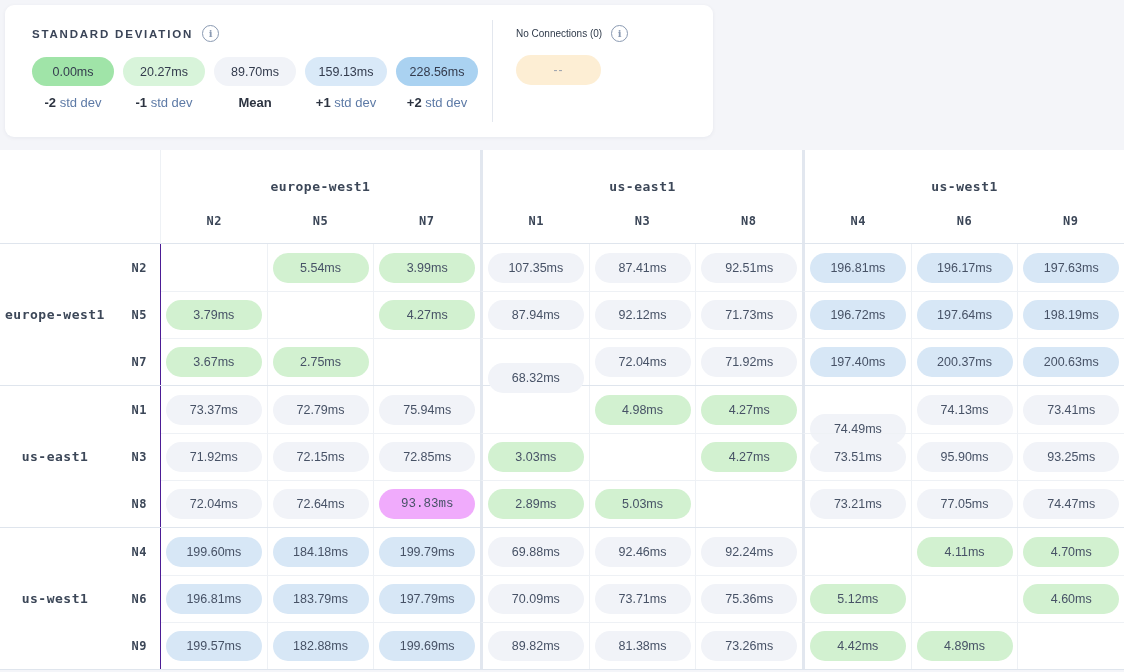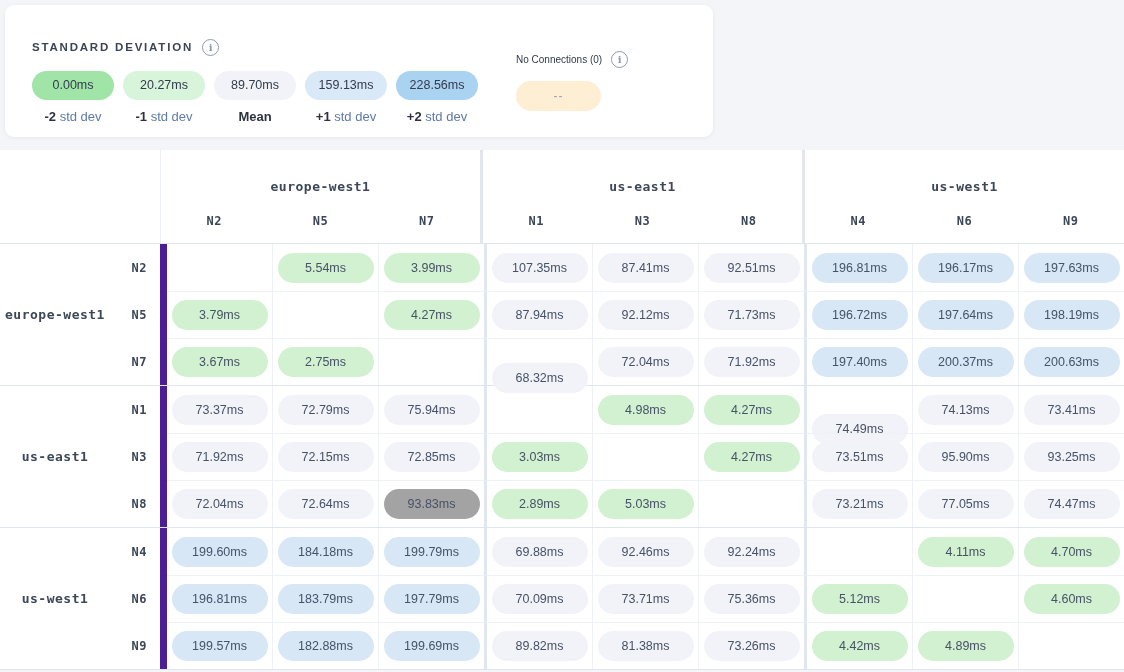--- a/index.html
+++ b/index.html
@@ -14,7 +14,7 @@
     position:absolute;left:5px;top:5px;width:708px;height:132px;
     background:#ffffff;border-radius:9px;
     box-shadow:0 1px 4px rgba(25,39,70,.06);
-    display:flex;box-sizing:border-box;align-items:center;
+    display:flex;box-sizing:border-box;
   }
   .sd-section{padding:20px 14px 0 27px;box-sizing:border-box;}
   .sd-title-row{display:flex;align-items:center;gap:9px;margin-bottom:15px;}

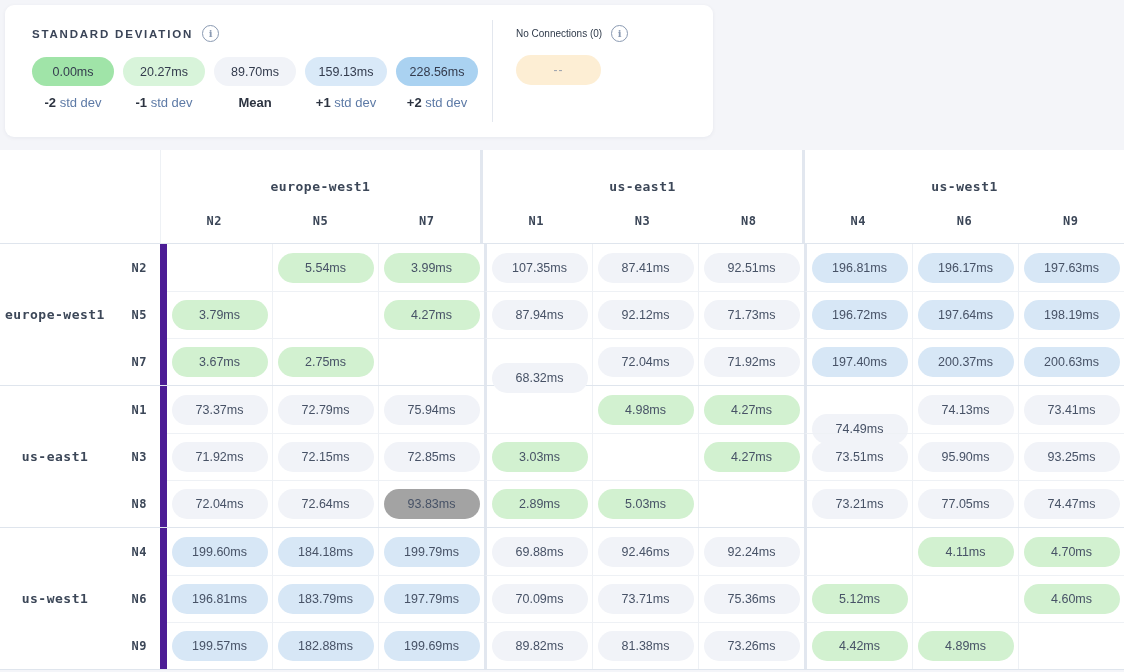--- a/index.html
+++ b/index.html
@@ -78,7 +78,7 @@
     width:50px;flex:0 0 auto;display:flex;align-items:center;justify-content:flex-end;
     padding-right:13px;box-sizing:border-box;font-size:12px;letter-spacing:.5px;
   }
-  .cells{flex:1;display:flex;border-left:7px solid #4c1d95;}
+  .cells{flex:1;display:flex;border-left:1px solid #4c1d95;}
   .cell{
     flex:1;display:flex;align-items:center;justify-content:center;box-sizing:border-box;
   }

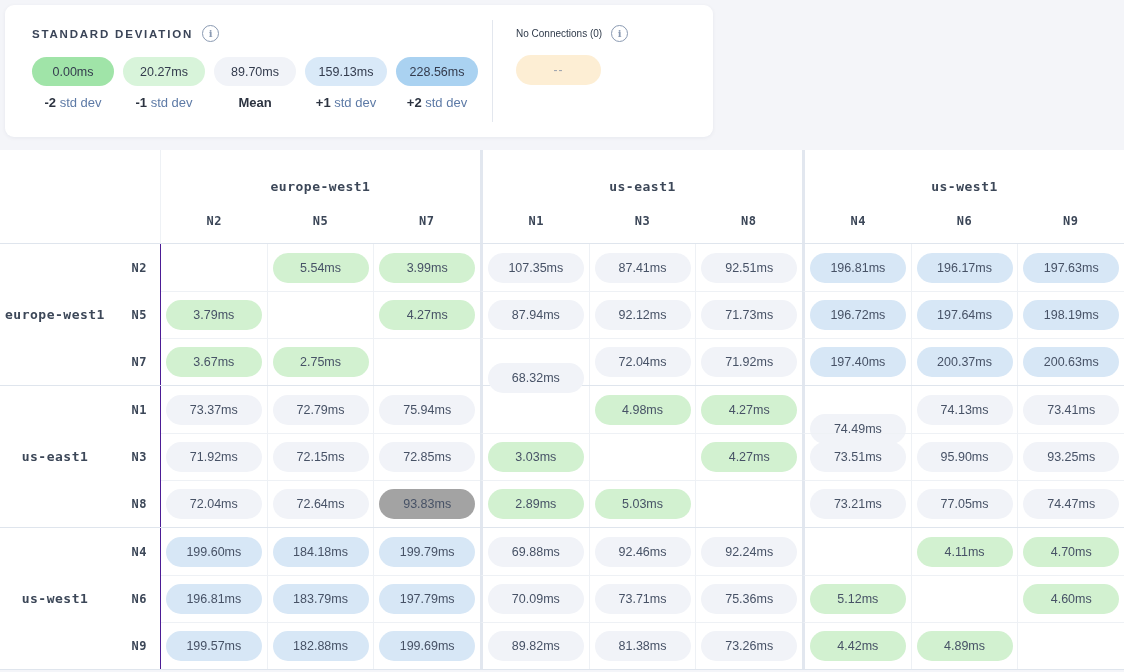--- a/index.html
+++ b/index.html
@@ -332,7 +332,7 @@
                 <div class="lat-pill" style="background: rgb(241, 243, 248);">72.64ms</div>
               </div>
               <div class="cell">
-                <div class="lat-pill" style="background: #a3a3a3;">93.83ms</div>
+                <div class="lat-pill" style="background: #f0abfc; font-family: Liberation Mono, monospace;">93.83ms</div>
               </div>
               <div class="cell gsep">
                 <div class="lat-pill" style="background: rgb(210, 241, 208);">2.89ms</div>

